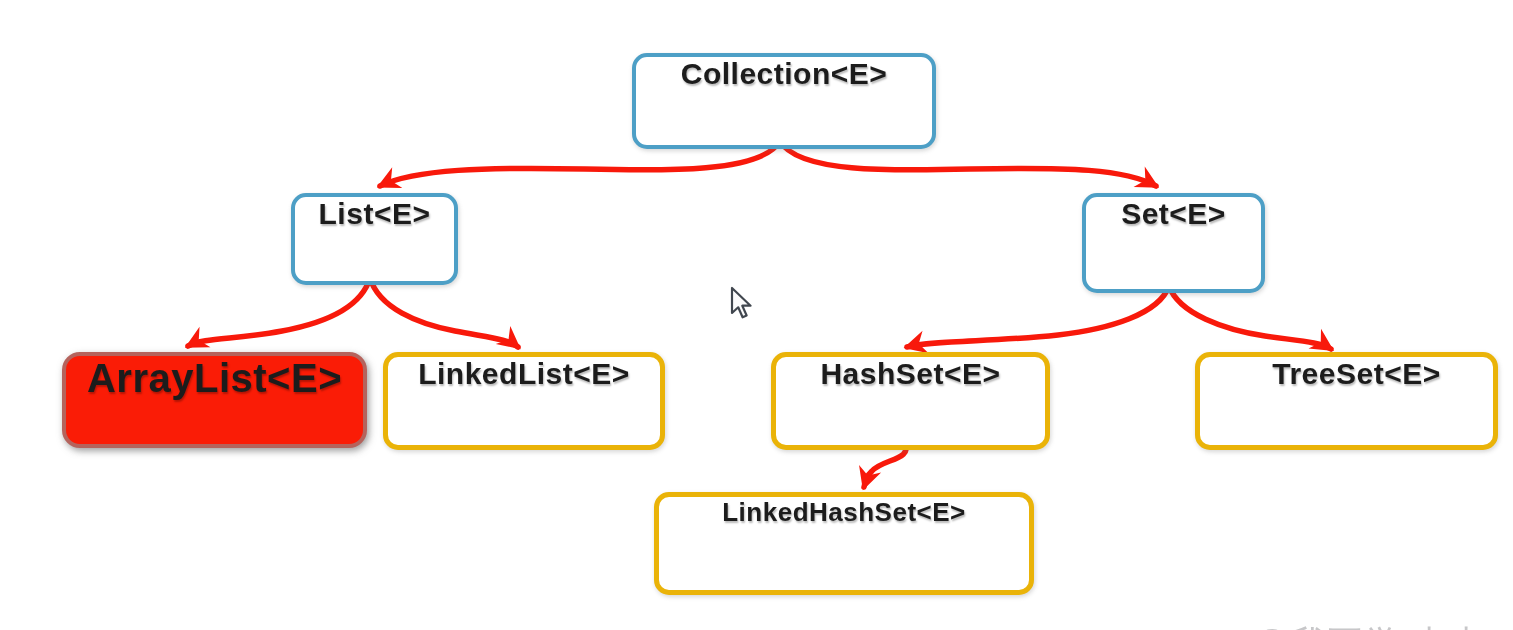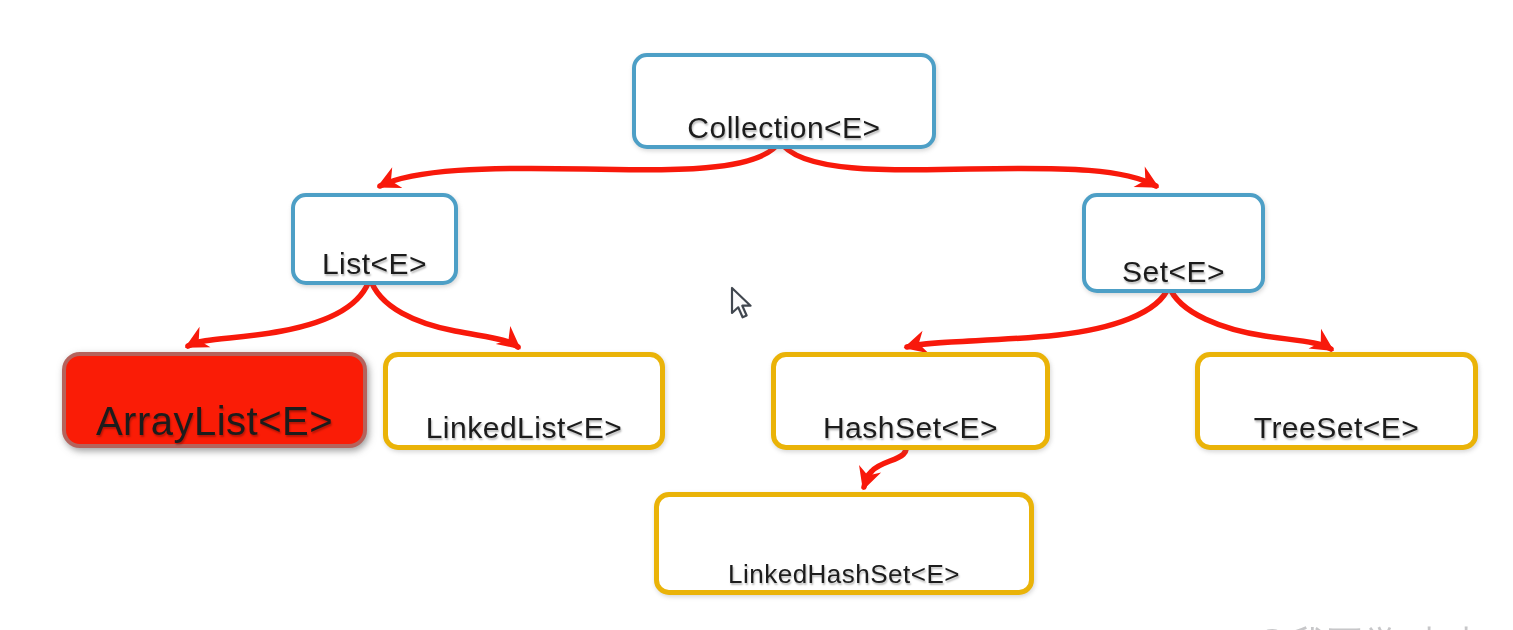--- a/index.html
+++ b/index.html
@@ -11,9 +11,9 @@
   #canvas{position:absolute;inset:0;width:1513px;height:630px;}
   svg.arrows{position:absolute;left:0;top:0;width:1513px;height:630px;pointer-events:none;}
   .node{
-    position:absolute;display:flex;align-items:flex-end;justify-content:center;
+    position:absolute;display:flex;align-items:flex-start;justify-content:center;
     background:#ffffff;border-radius:15px;
-    font-weight:400;color:#1c1c1c;font-size:30px;letter-spacing:.5px;
+    font-weight:700;color:#1c1c1c;font-size:30px;letter-spacing:.5px;
     text-shadow:1px 2px 2px rgba(0,0,0,0.28);
     box-shadow:1px 2px 4px rgba(110,110,110,0.28);
   }

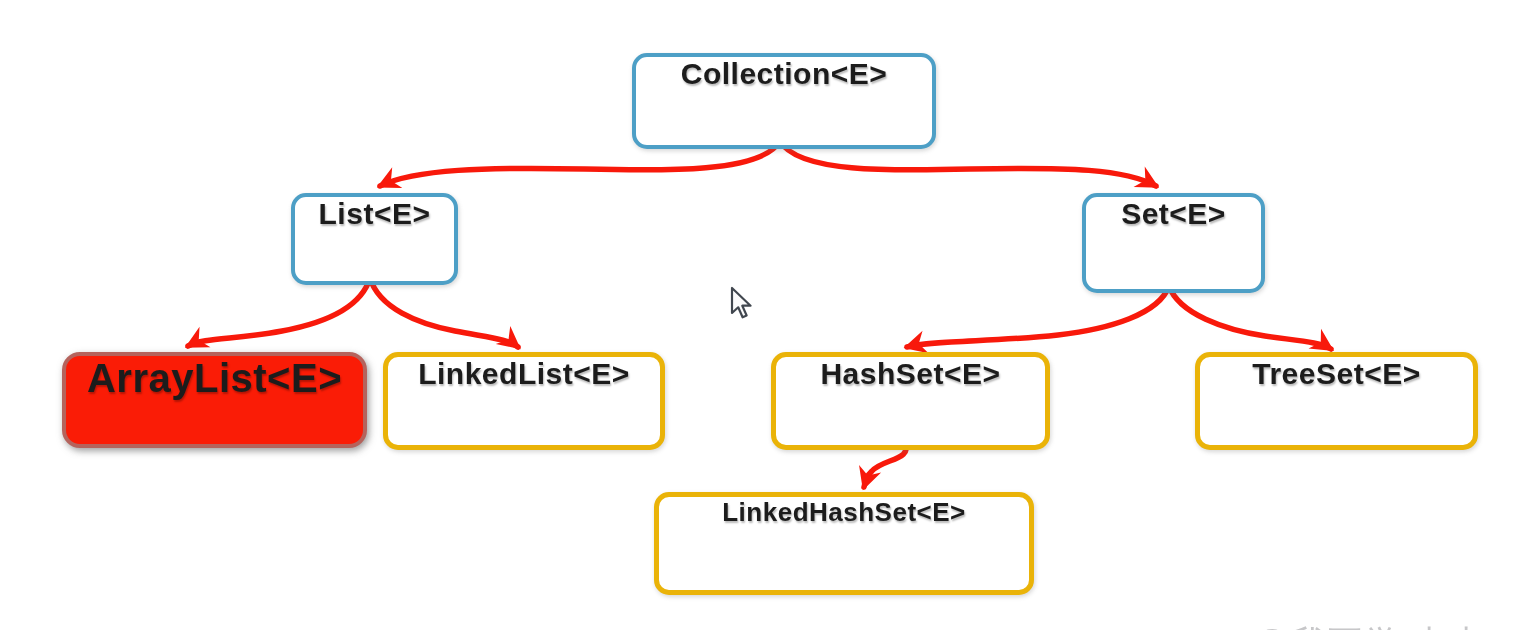--- a/index.html
+++ b/index.html
@@ -29,7 +29,7 @@
   #node-arraylist{left:30px;top:352px;width:297px;height:88px;font-size:40px;border-radius:18px;margin-left:32px;}
   #node-linkedlist{left:383px;top:352px;width:272px;height:88px;}
   #node-hashset{left:771px;top:352px;width:269px;height:88px;}
-  #node-treeset{left:1195px;top:352px;width:273px;height:88px;}
+  #node-treeset{left:1195px;top:352px;width:273px;height:88px;padding-left:20px;}
   #node-linkedhashset{left:654px;top:492px;width:370px;height:93px;font-size:26px;}
   .watermark-gray{
     position:absolute;right:8px;top:620px;

